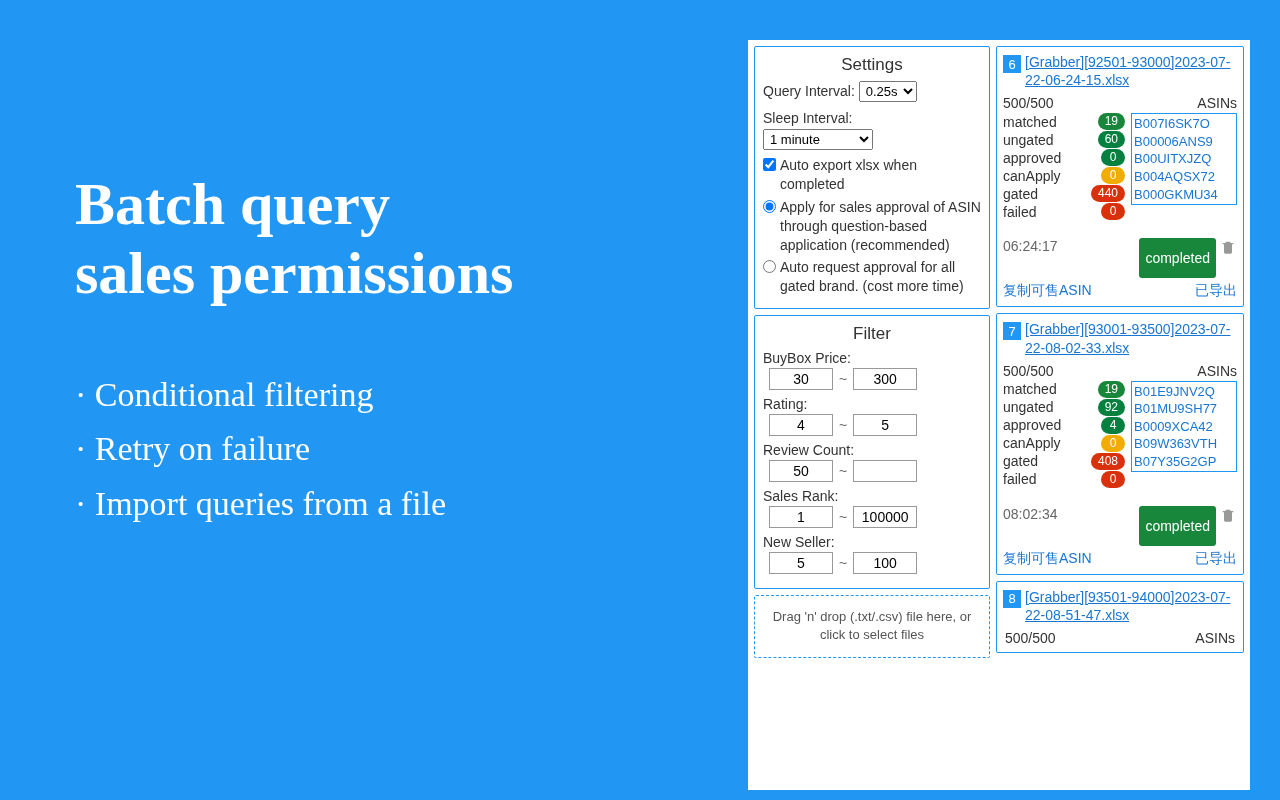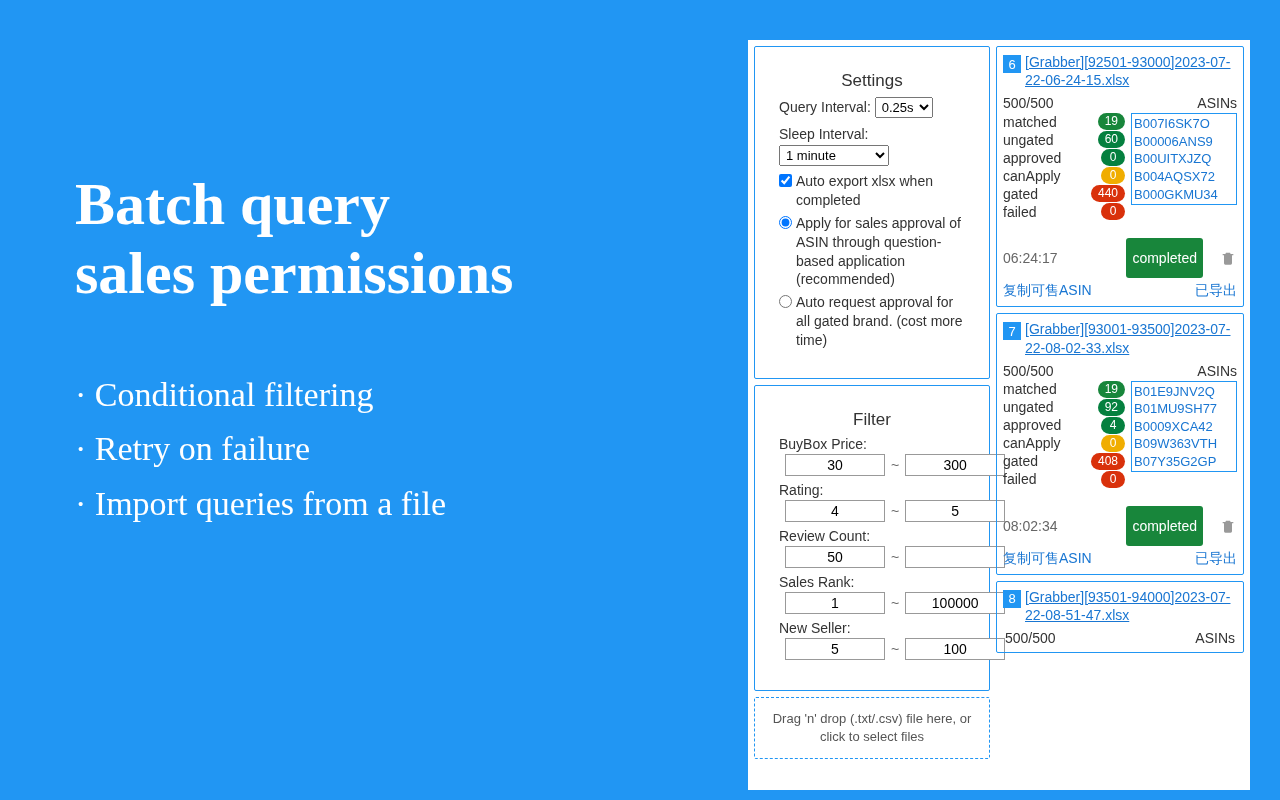--- a/index.html
+++ b/index.html
@@ -56,7 +56,7 @@
   .panel {
     border: 1px solid #2196F3;
     border-radius: 2px;
-    padding: 24px;
+    padding: 8px;
   }
   .panel-title {
     text-align: center;

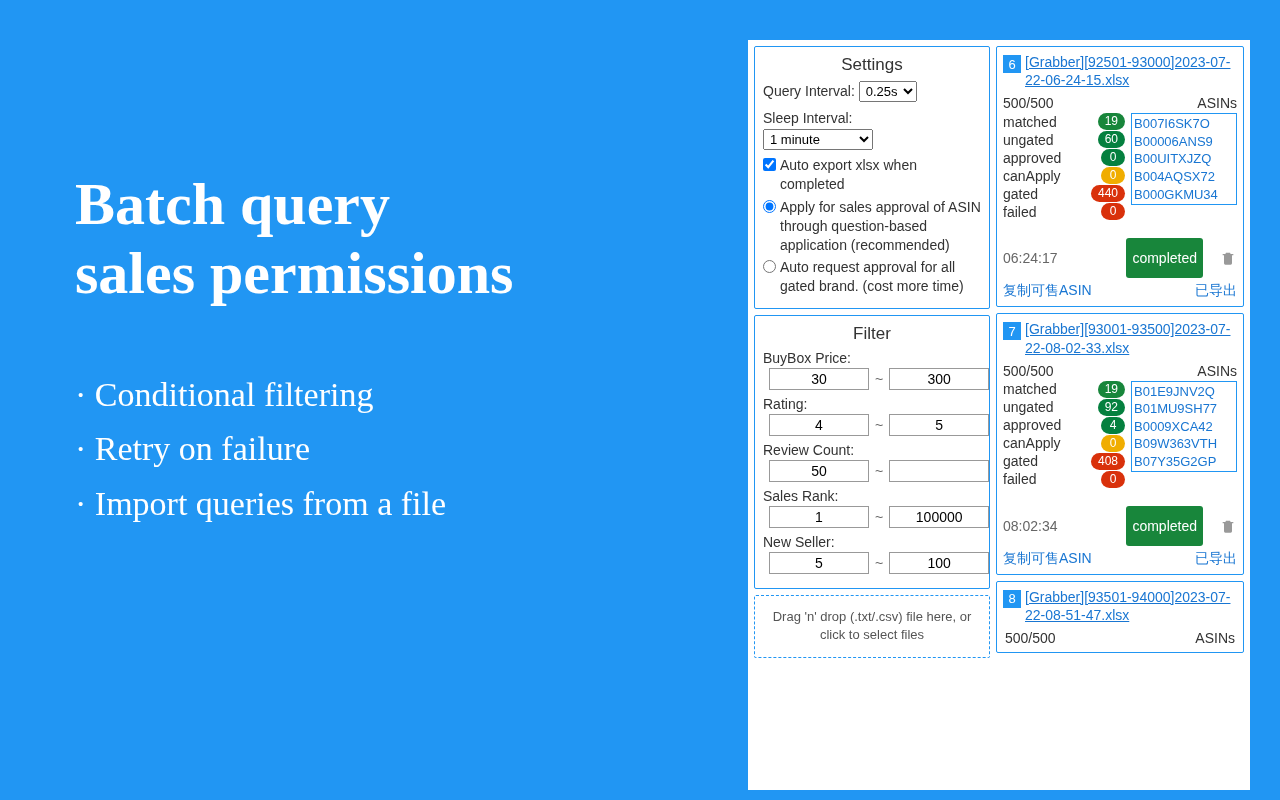--- a/index.html
+++ b/index.html
@@ -182,8 +182,7 @@
   }
   .task-footer {
     display: flex;
-    align-items: center;
-    gap: 16px;
+    gap: 3px;
     margin-top: 17px;
   }
   .timestamp { color: #666; flex: 1; }

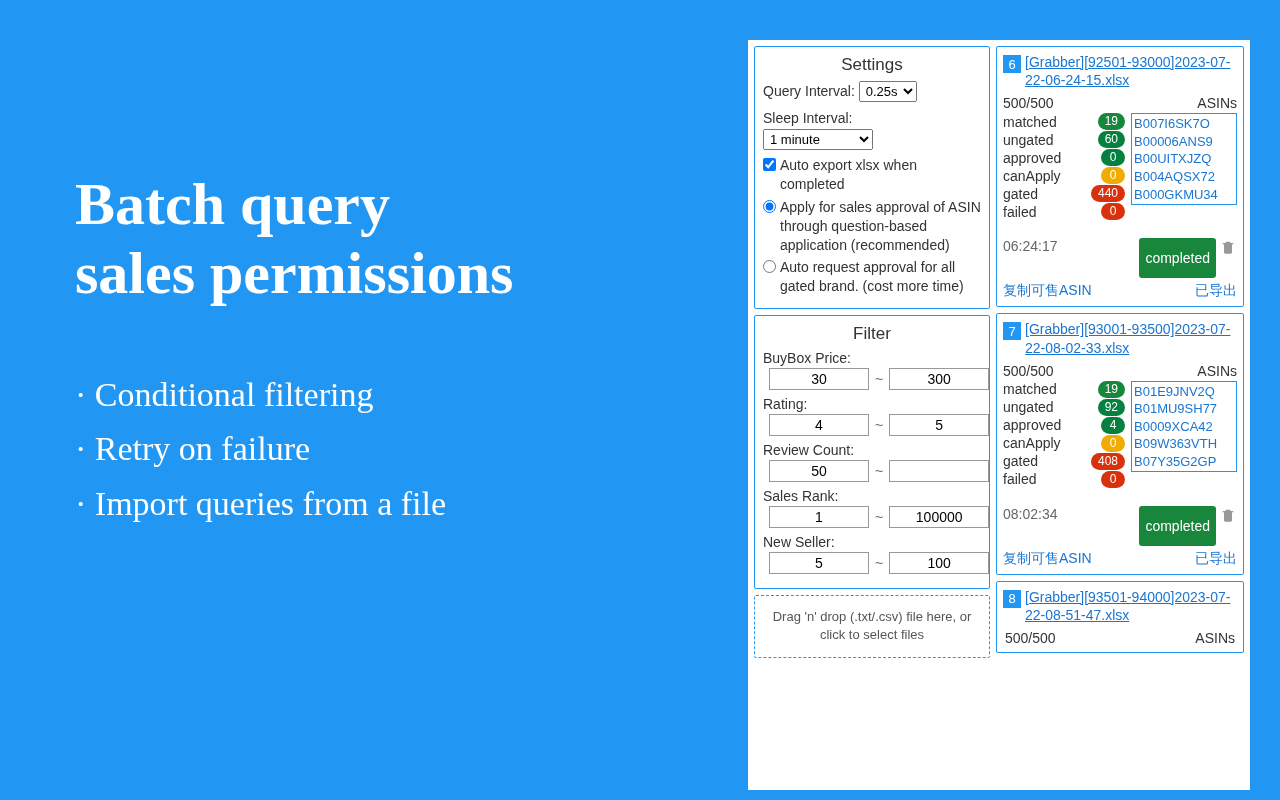--- a/index.html
+++ b/index.html
@@ -89,7 +89,7 @@
     padding-left: 6px;
   }
   .range input {
-    width: 100px;
+    width: 64px;
     text-align: center;
     font-size: 14px;
     padding: 2px 4px;

